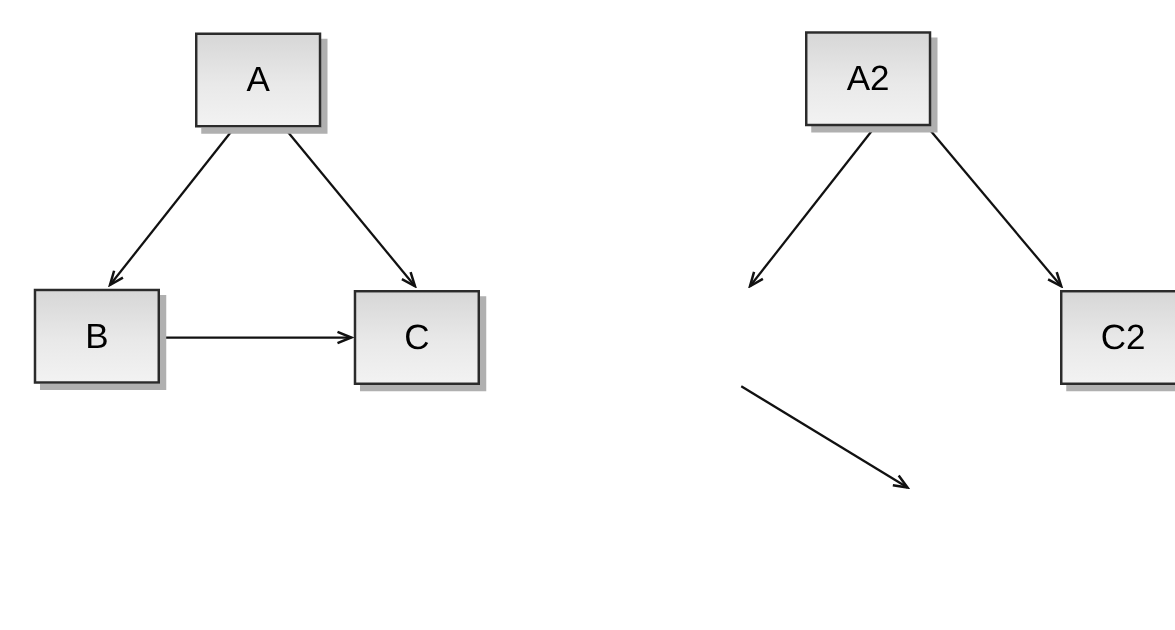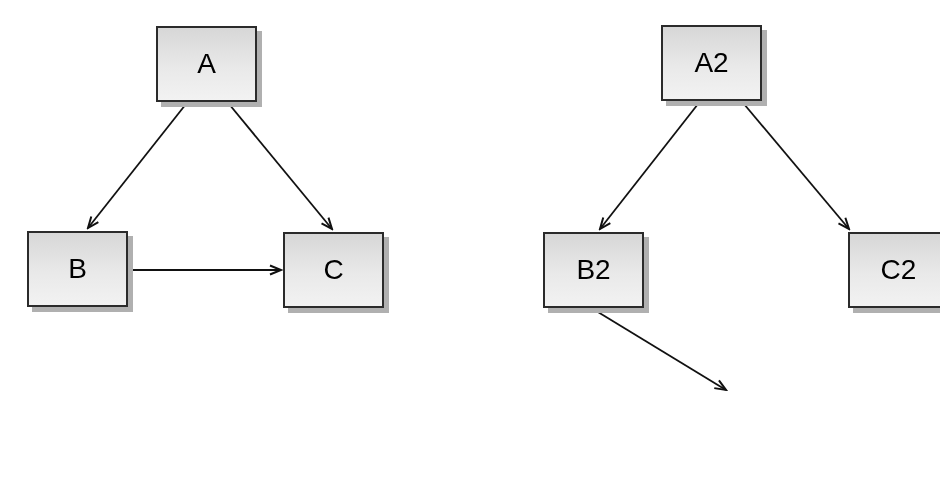--- a/index.html
+++ b/index.html
@@ -50,7 +50,7 @@
   .pos-B  { left: 27px;  top: 231px; }
   .pos-C  { left: 283px; top: 232px; }
   
-  .pos-A2 { left: 661px; top: 25px;  }
+  .pos-A2 { left: 644px; top: 25px;  }
   .pos-B2 { left: 543px; top: 232px; }
   .pos-C2 { left: 848px; top: 232px; }
   .pos-C3 { left: 677px; top: 392px; }

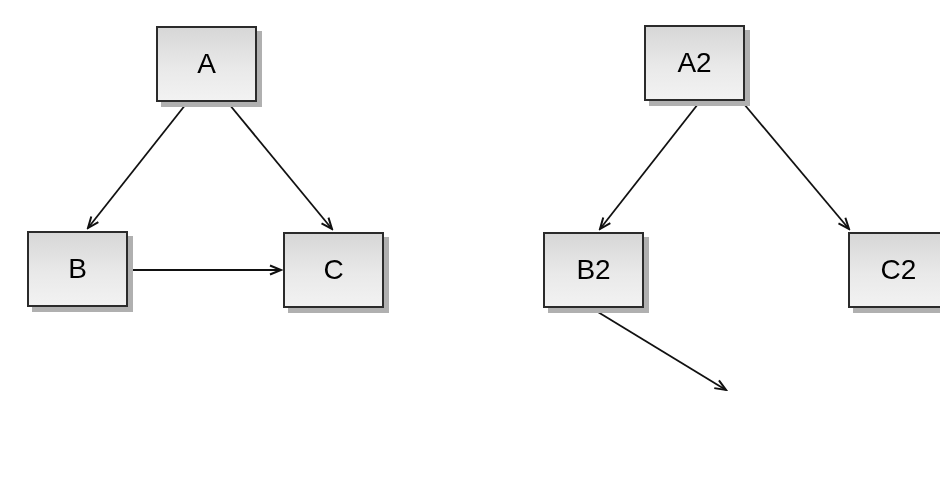--- a/index.html
+++ b/index.html
@@ -89,9 +89,6 @@
   <div class="node pos-A2">
     <span class="node-label">A2</span>
   </div>
-  <div class="node pos-B2">
-    <span class="node-label">B2</span>
-  </div>
   <div class="node pos-C2">
     <span class="node-label">C2</span>
   </div>

